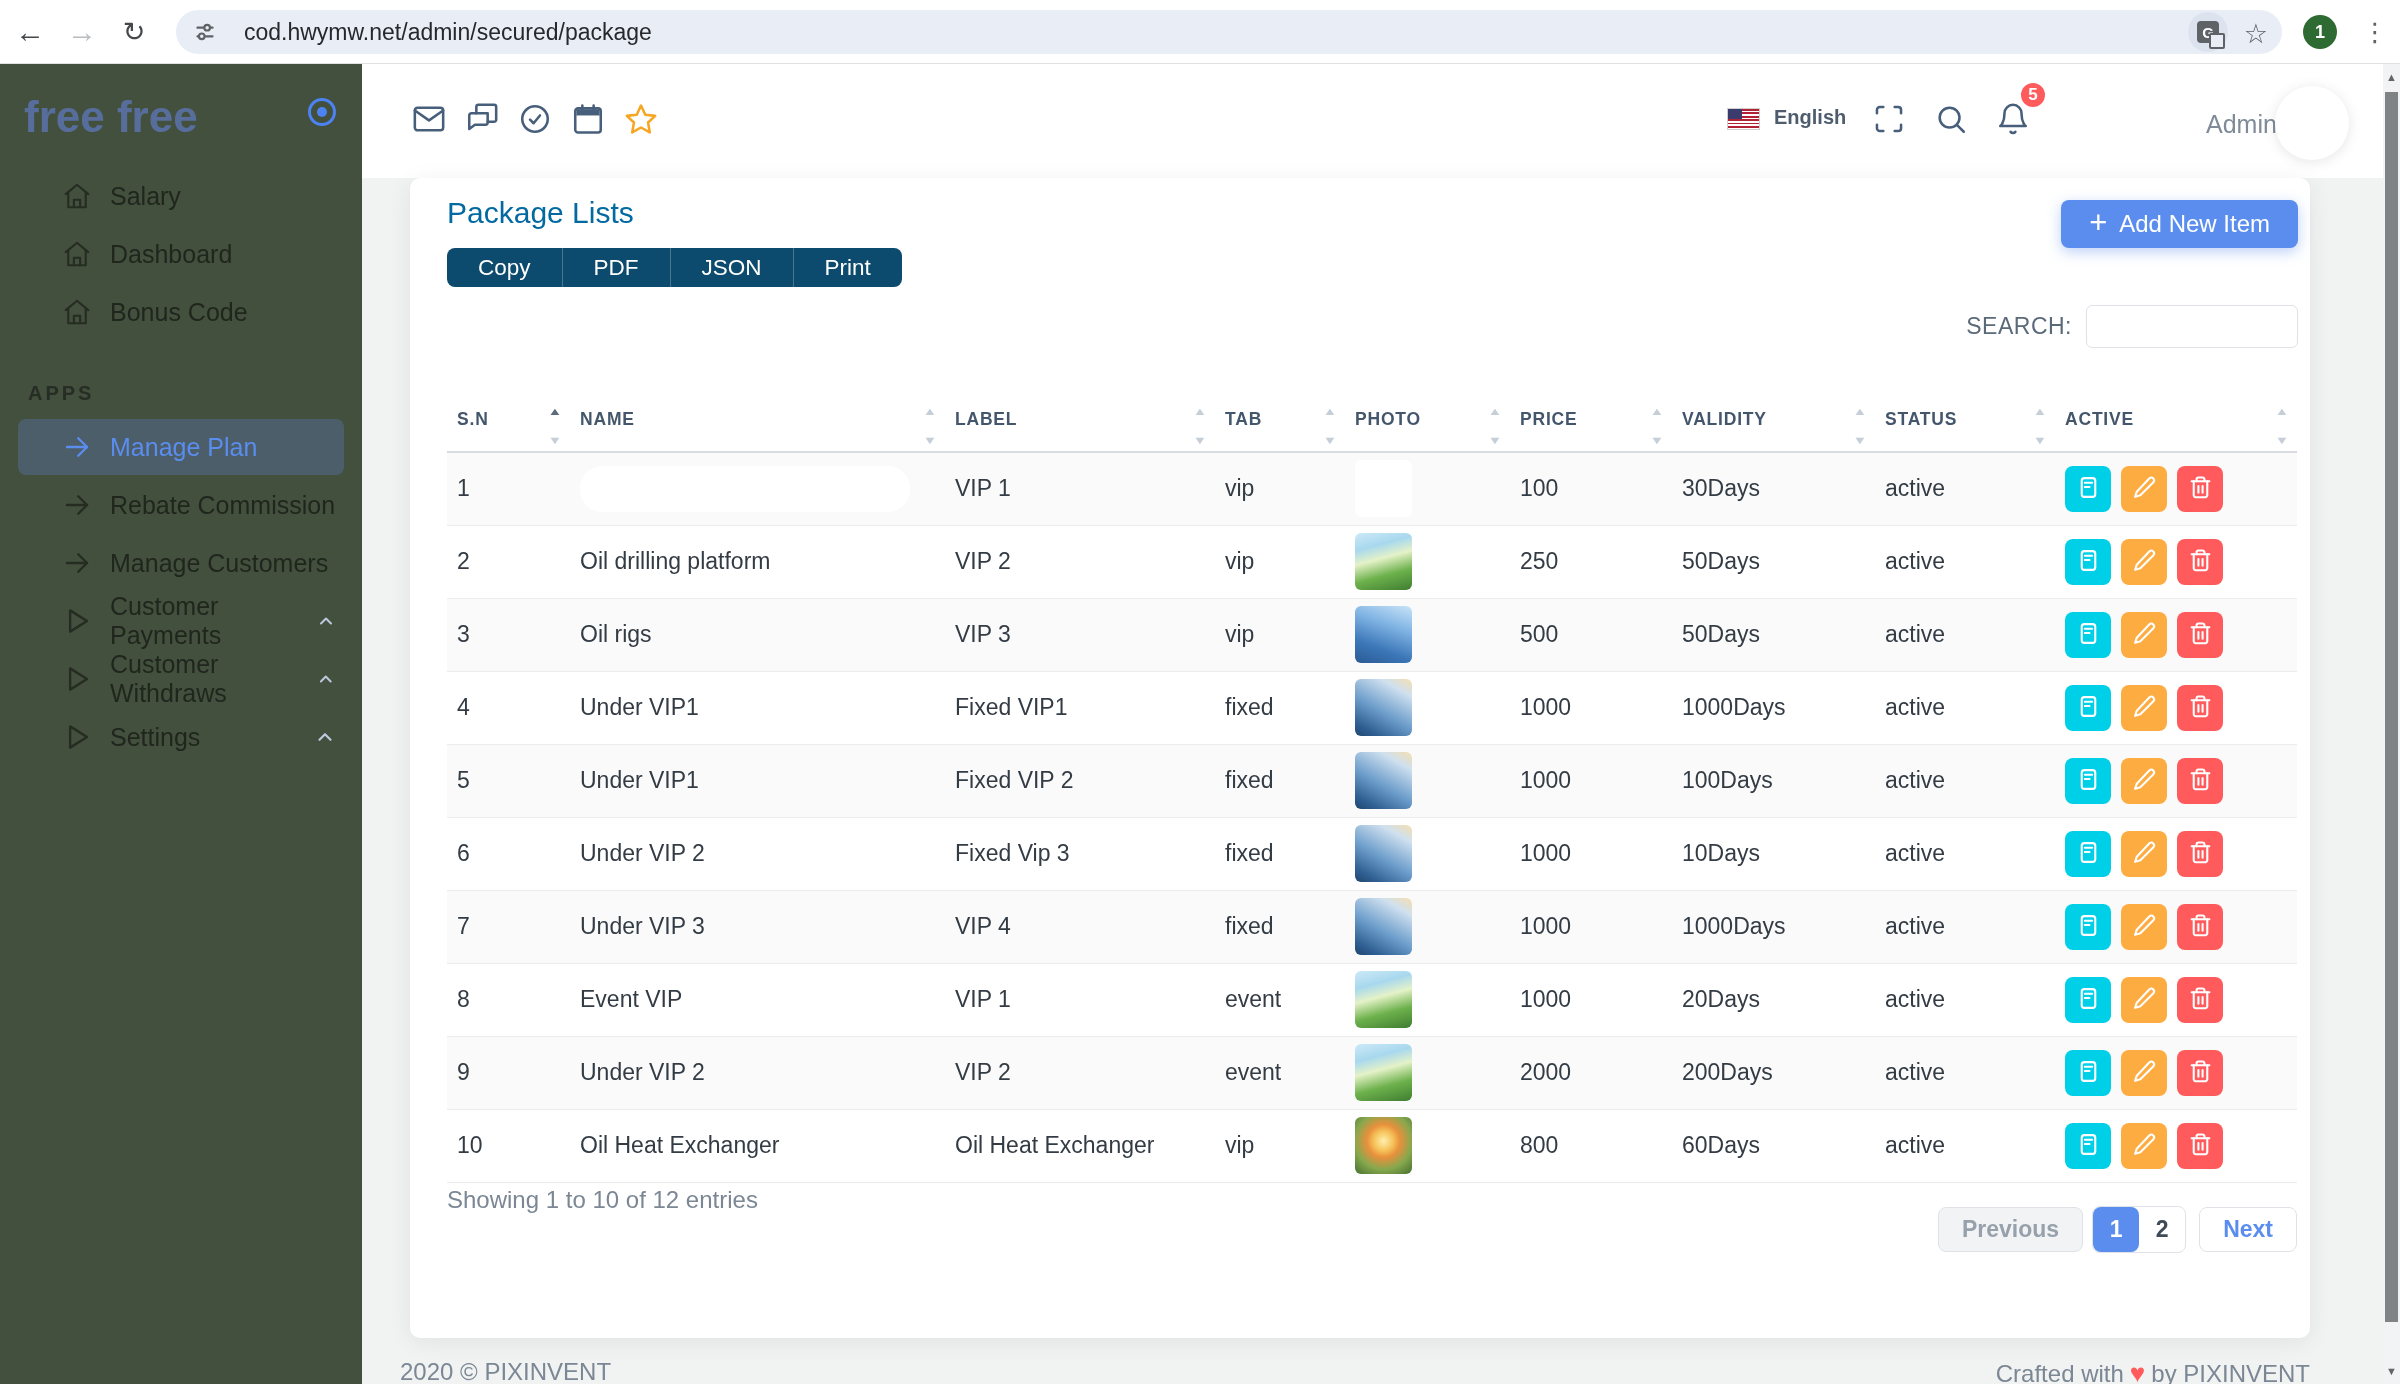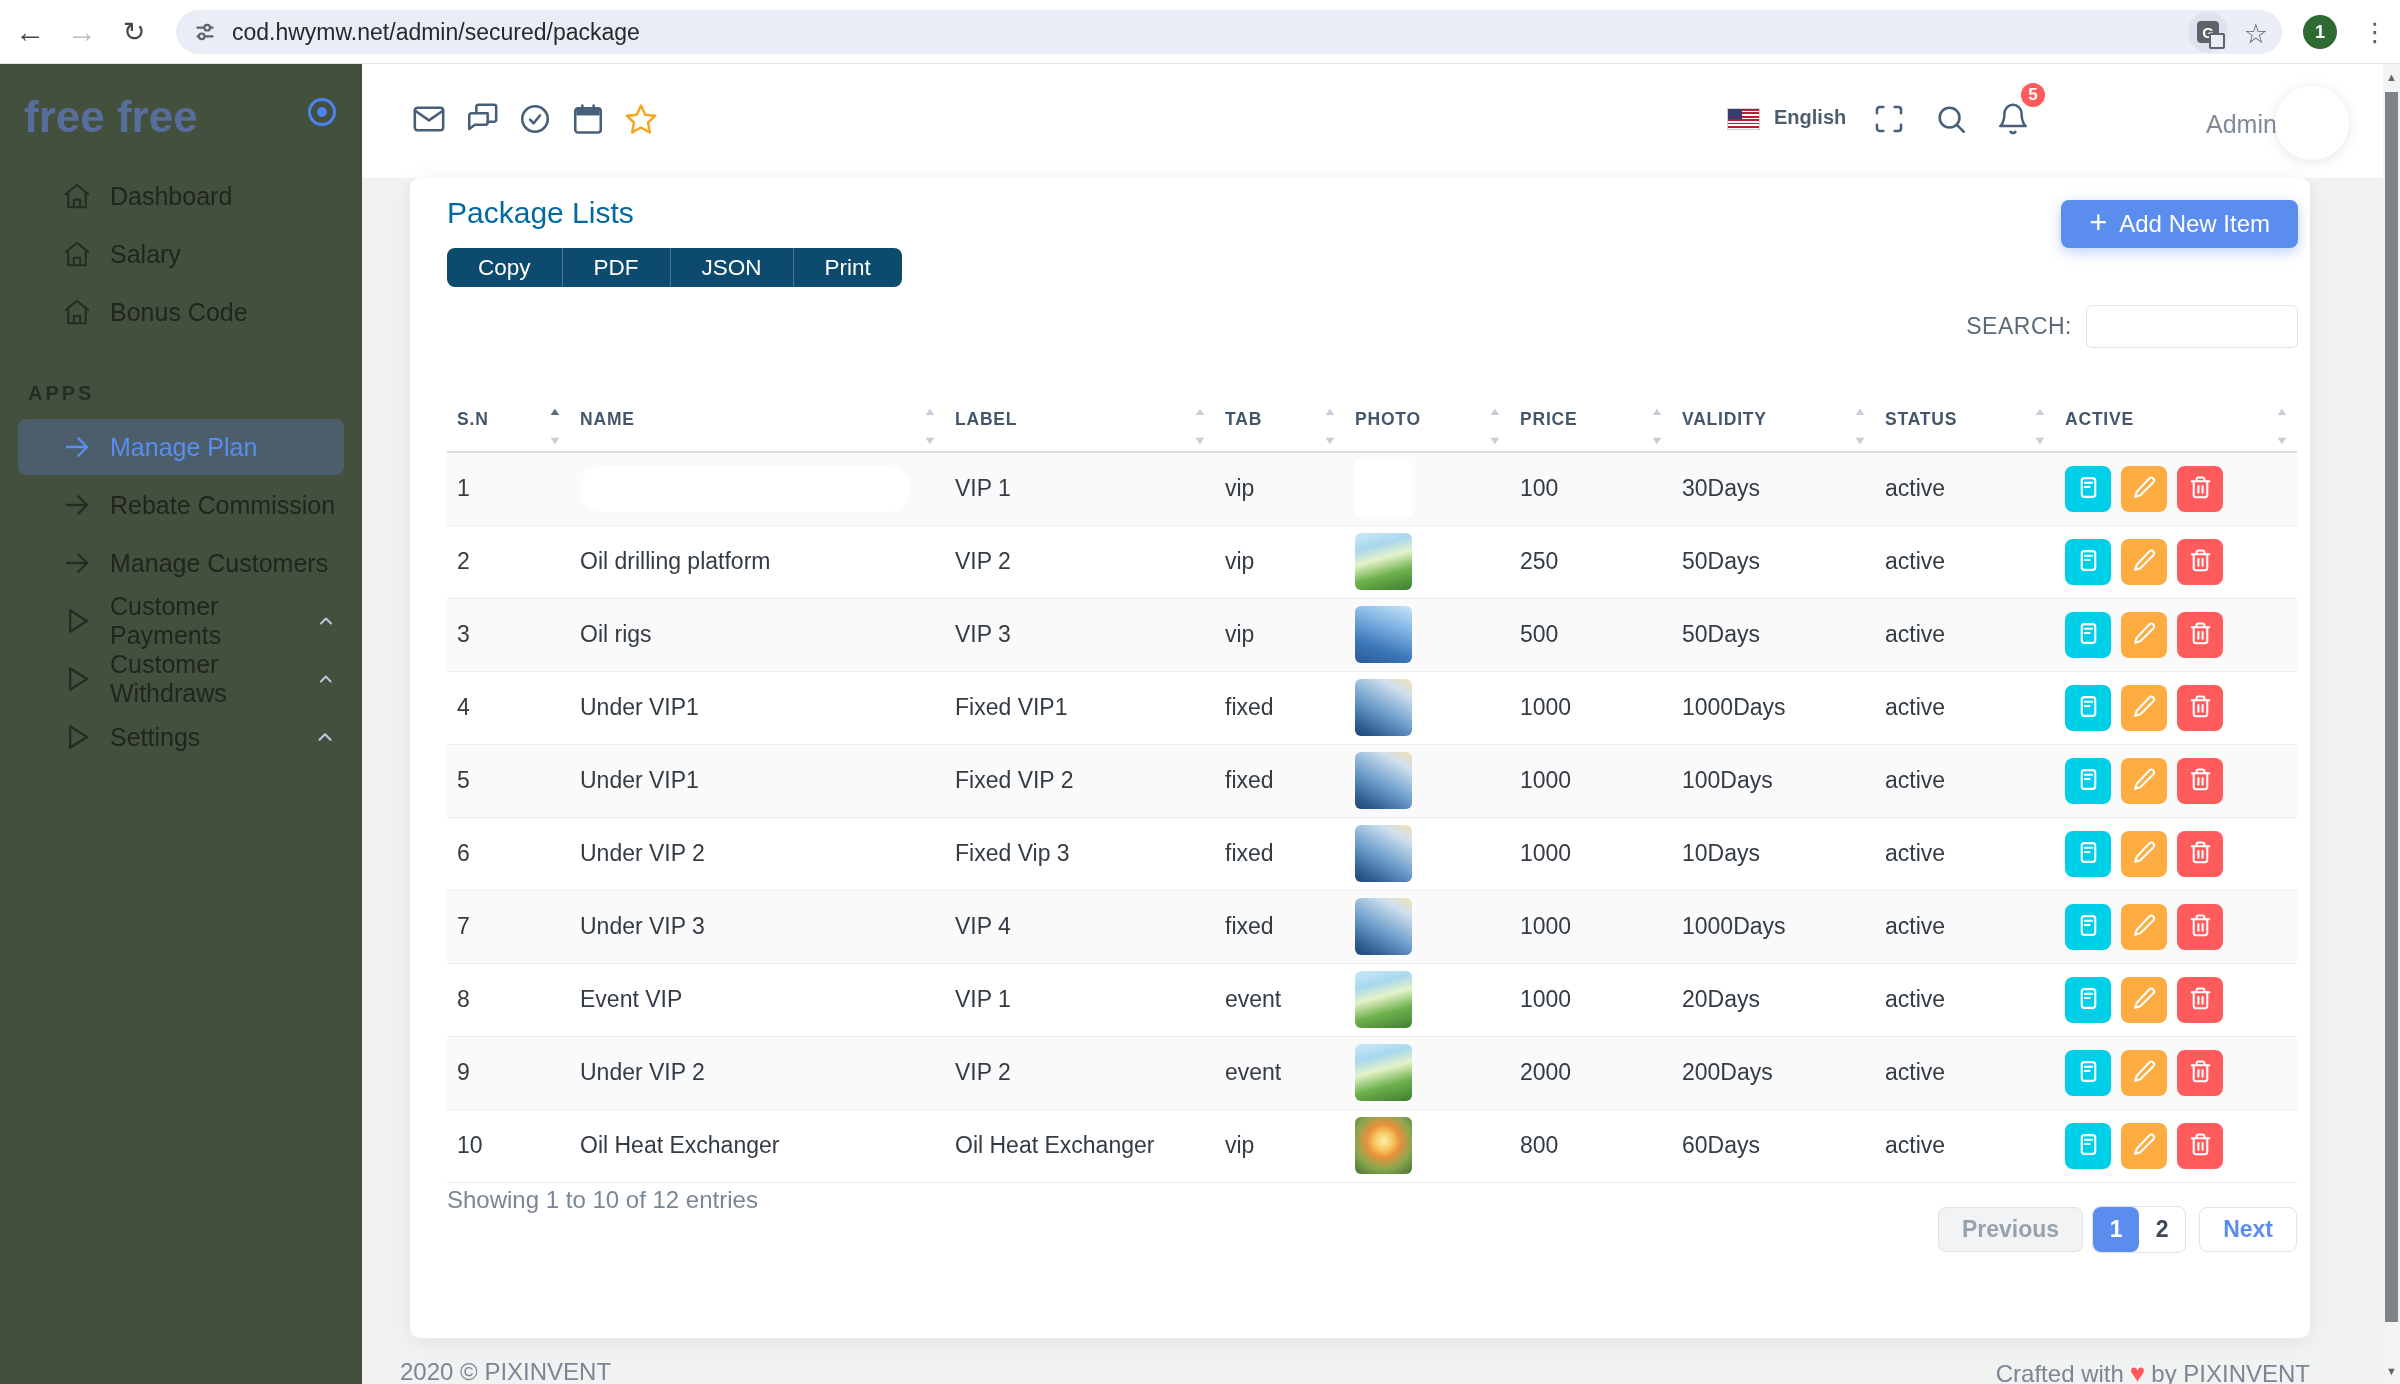--- a/index.html
+++ b/index.html
@@ -17,7 +17,7 @@
   .url-pill { position:absolute; left:176px; top:10px; width:2106px; height:44px; border-radius:22px;
     background:#e9eef6; display:flex; align-items:center; }
   .tune-ico { margin-left:16px; width:26px; height:26px; color:#5f6368; }
-  .url-text { margin-left:14px; font-size:23px; color:#26282b; }
+  .url-text { margin-left:26px; font-size:23px; color:#26282b; }
   .translate-chip { position:absolute; right:54px; top:2px; width:40px; height:40px; border-radius:50%;
     background:#dde3ee; display:flex; align-items:center; justify-content:center; }
   .translate-glyph { width:22px; height:22px; background:#5f6368; border-radius:4px; color:#fff;

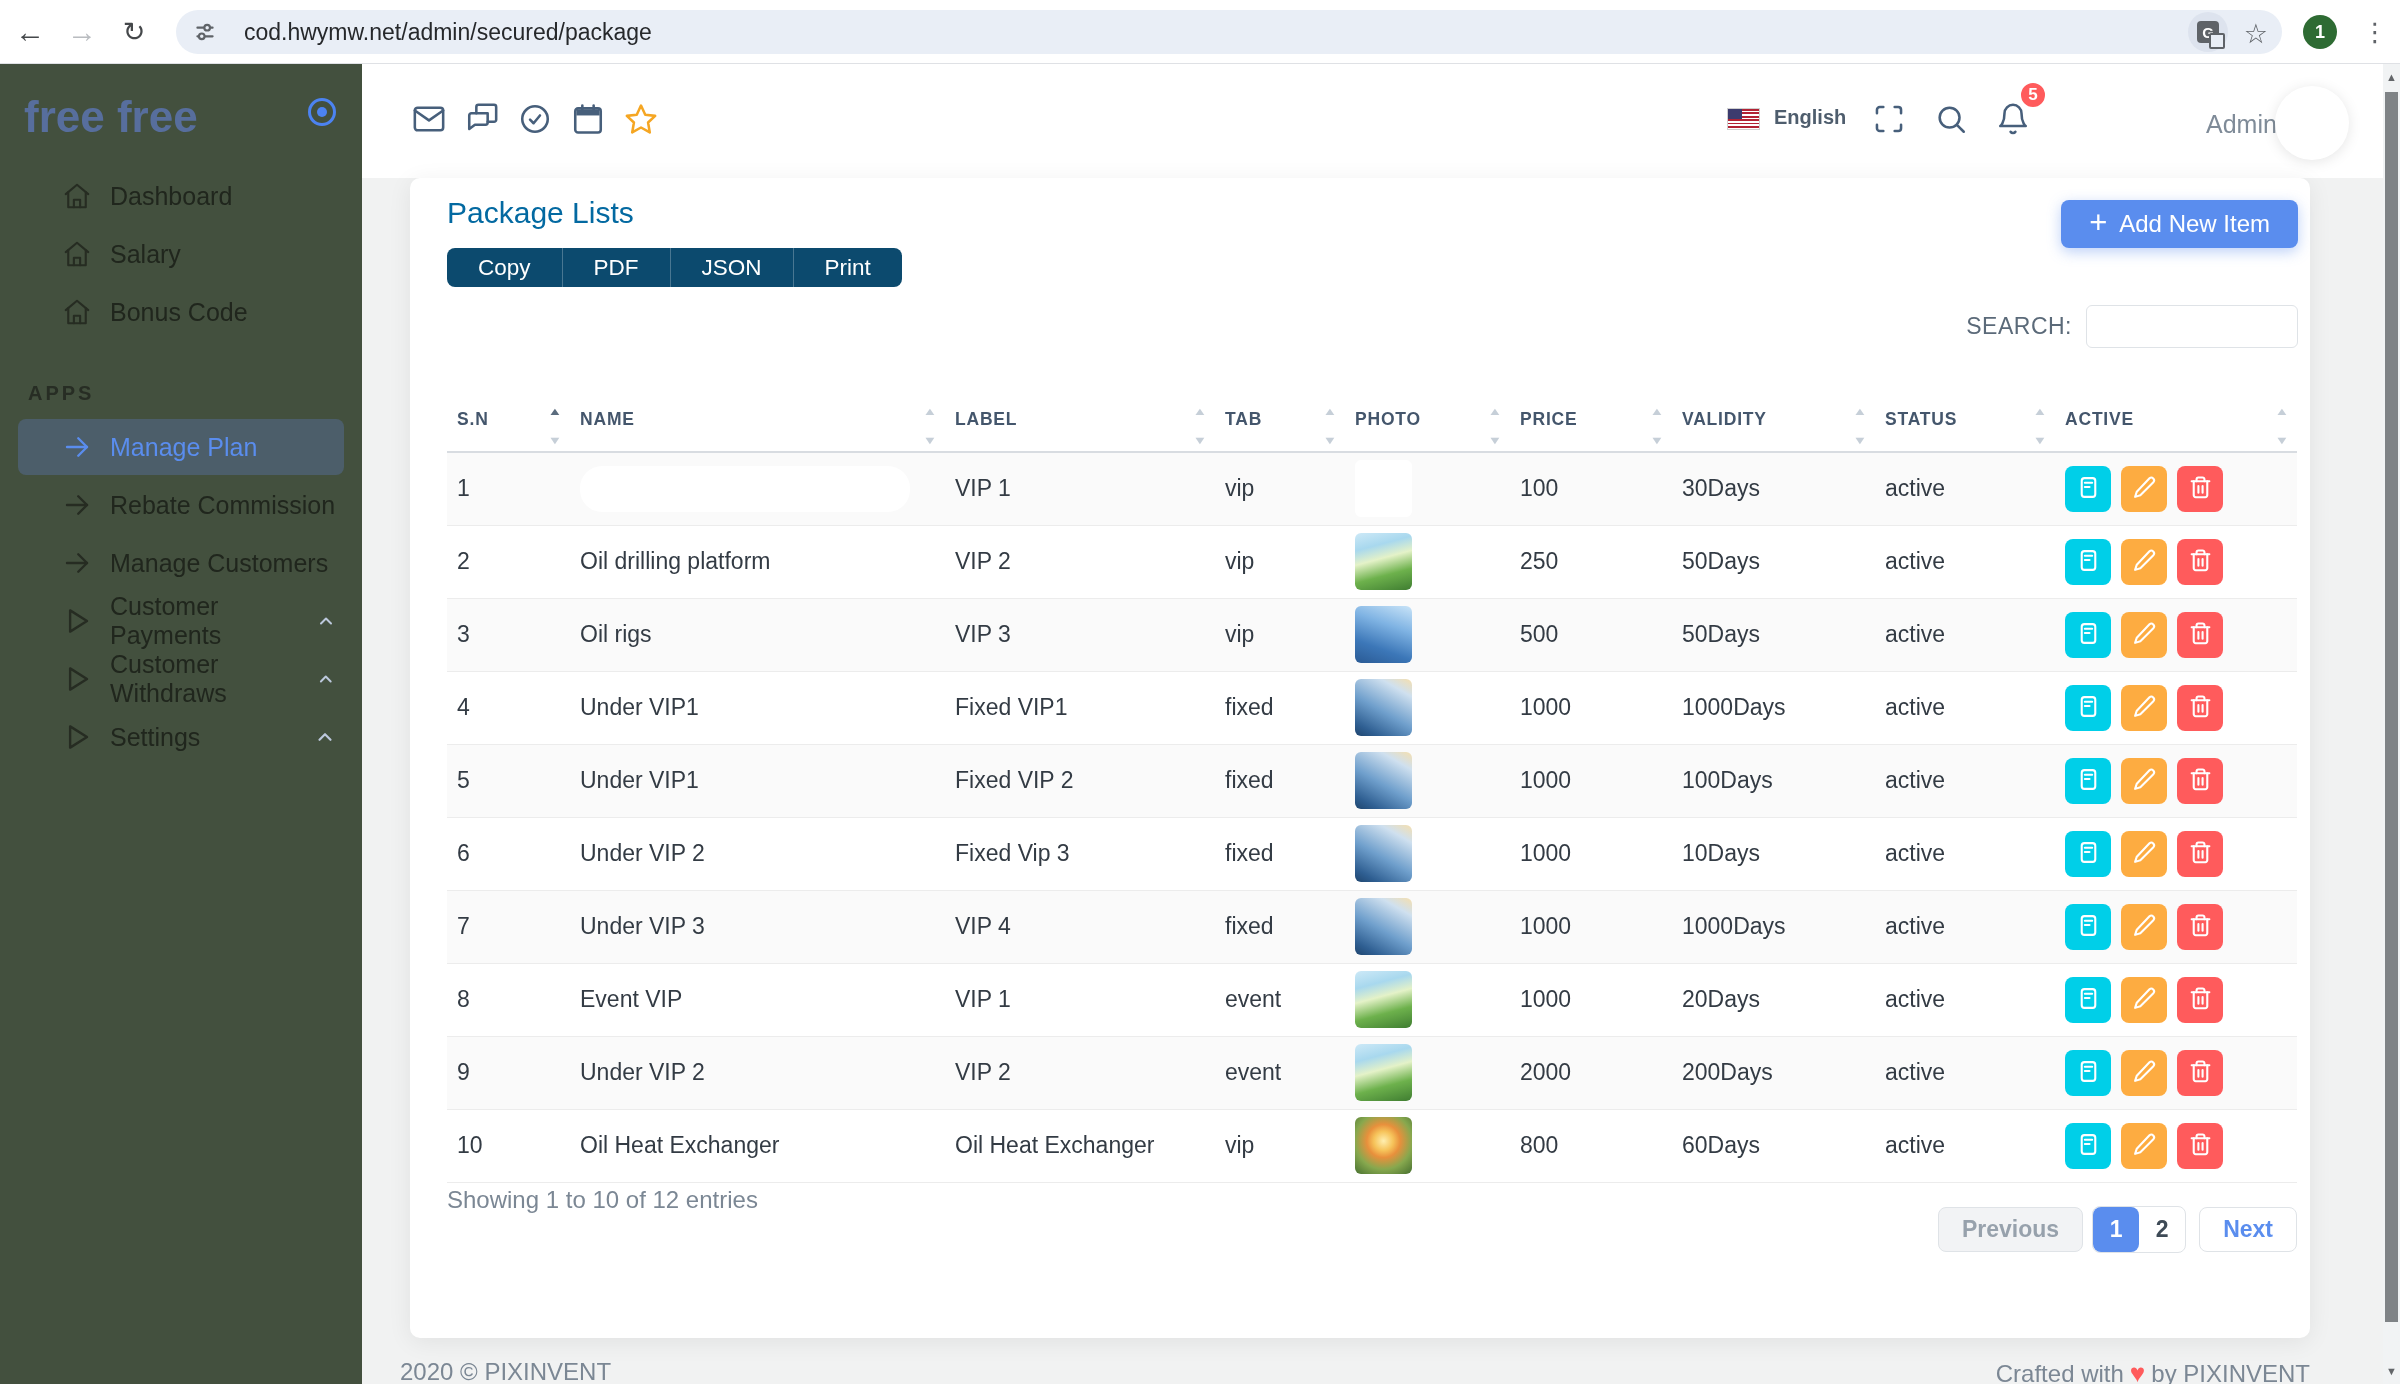--- a/index.html
+++ b/index.html
@@ -178,7 +178,7 @@
                 <path d="M9.5 21v-6h5v6"></path>
               </svg>
             </span>
-            <span class="lbl">Dashboard</span>
+            <span class="lbl">Salary</span>
           </li>
           <li class="side-item">
             <span class="mi">
@@ -188,7 +188,7 @@
                 <path d="M9.5 21v-6h5v6"></path>
               </svg>
             </span>
-            <span class="lbl">Salary</span>
+            <span class="lbl">Dashboard</span>
           </li>
           <li class="side-item">
             <span class="mi">

